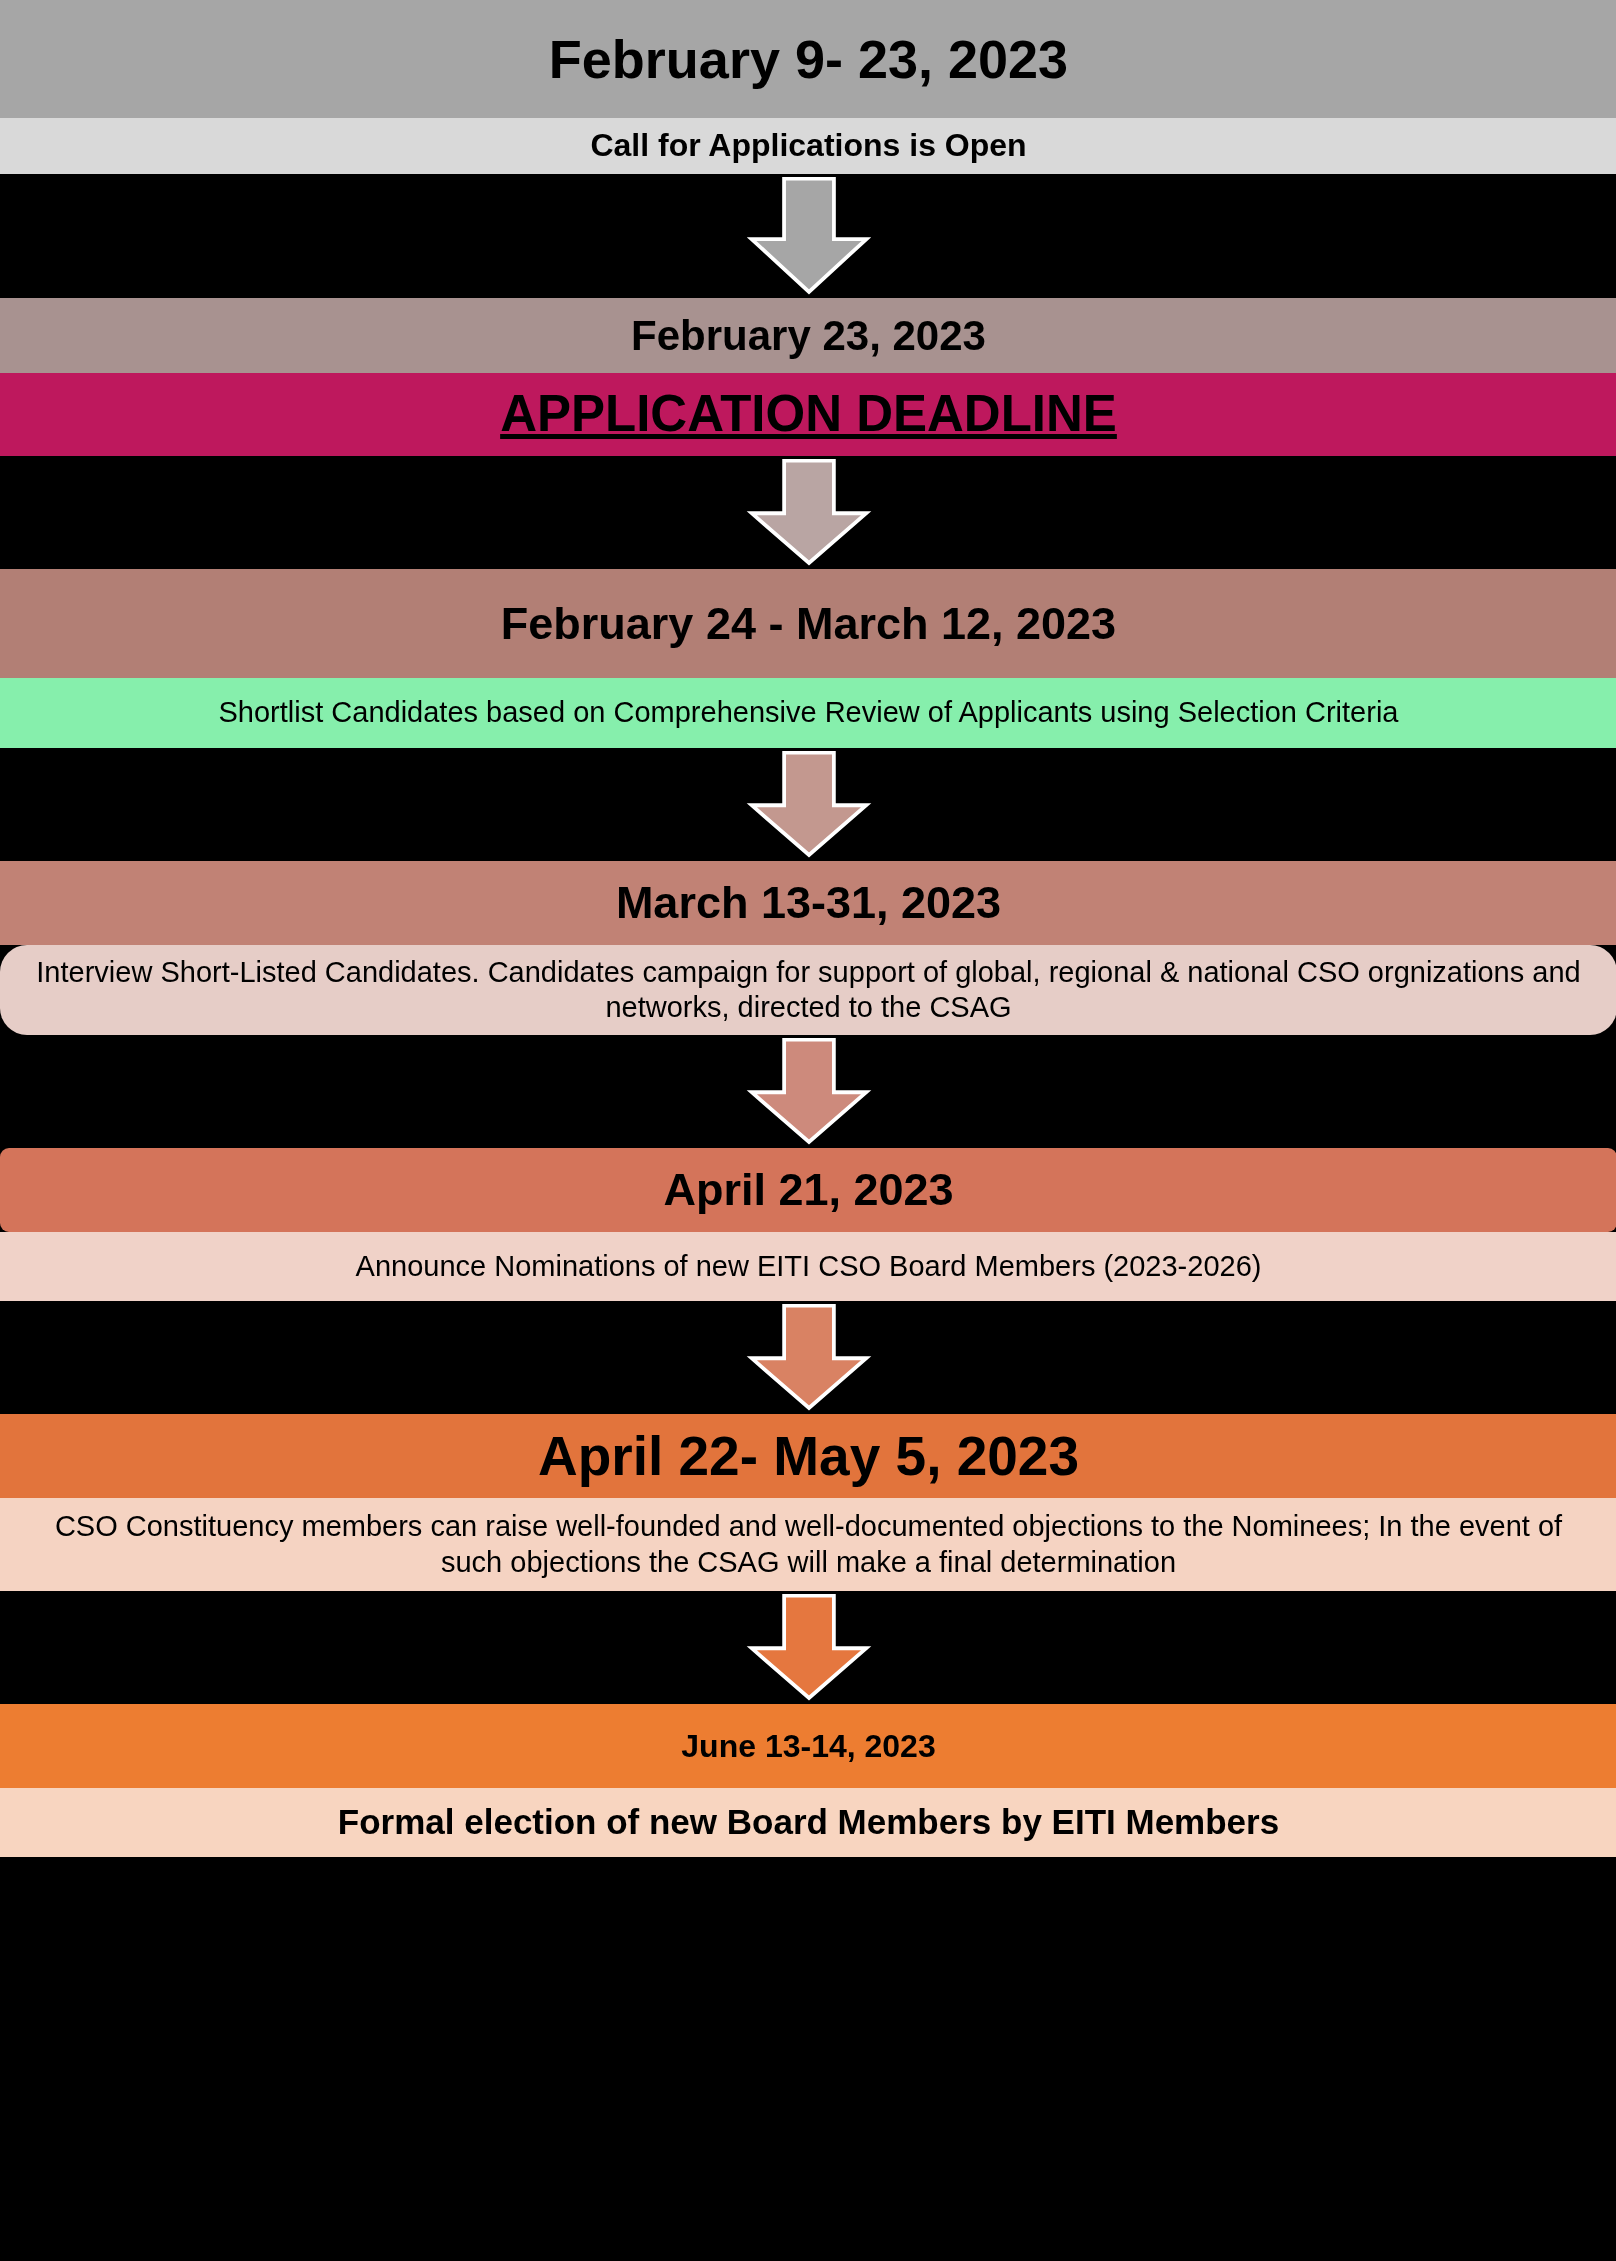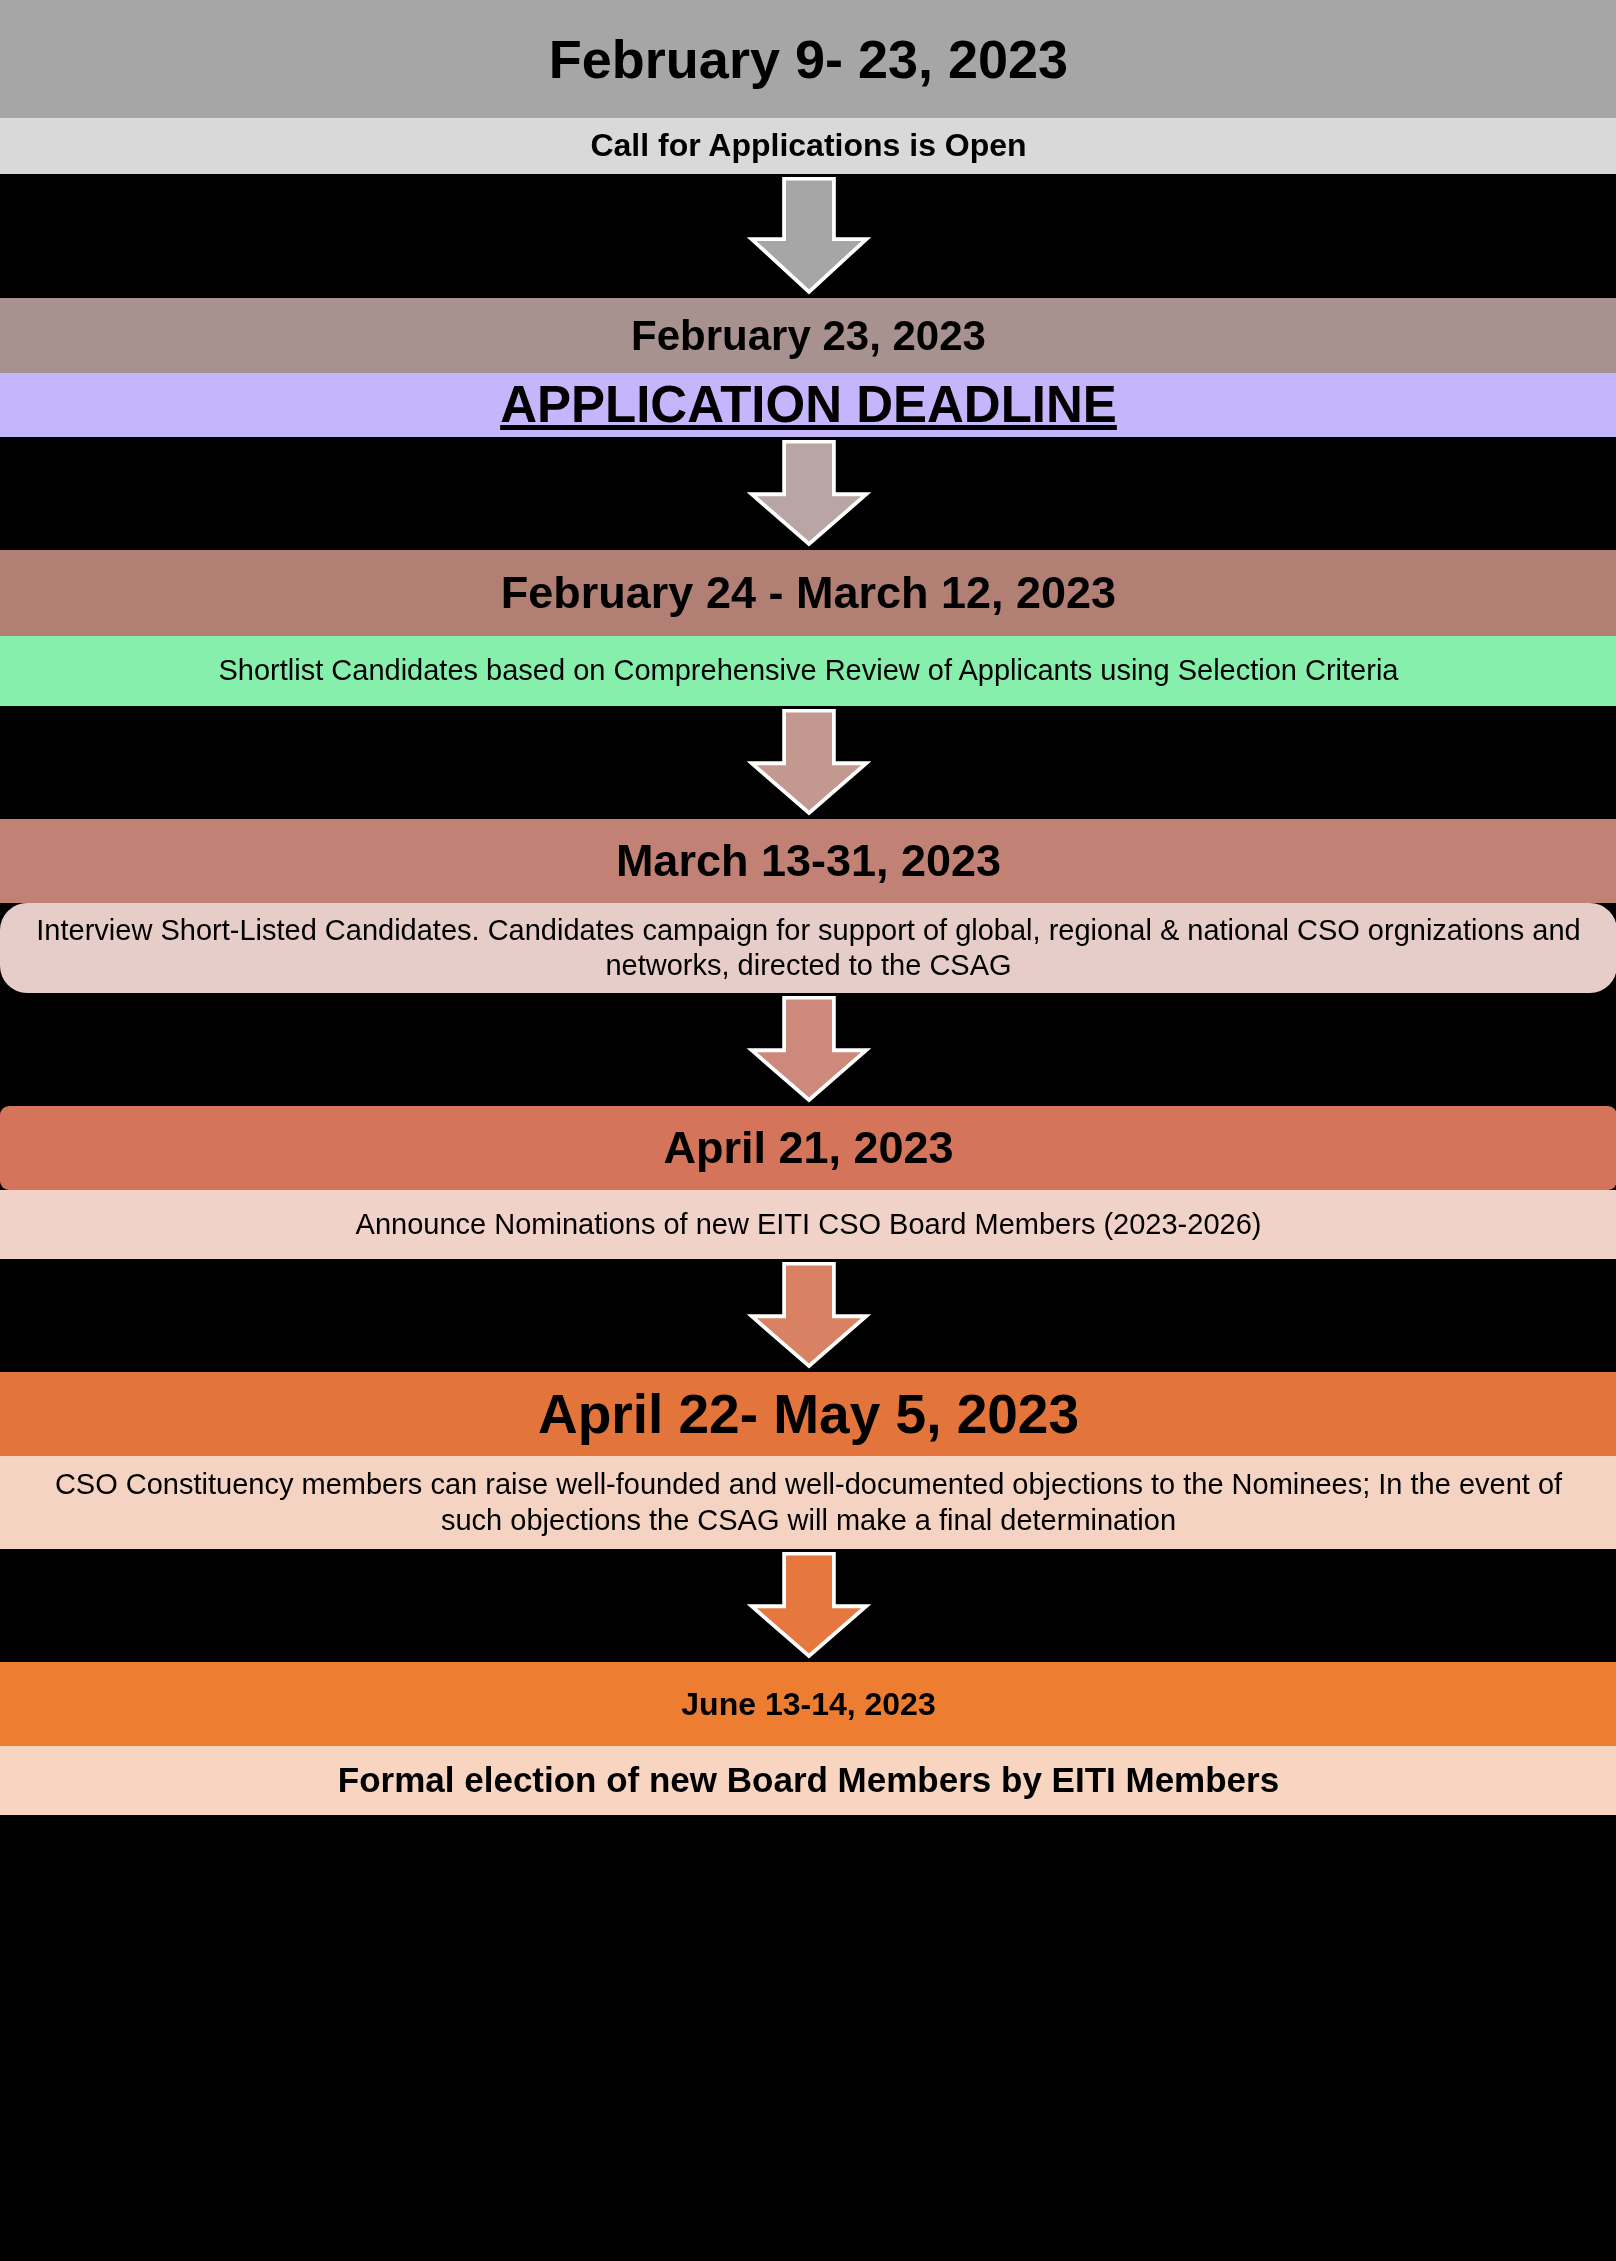--- a/index.html
+++ b/index.html
@@ -62,7 +62,7 @@
 
   
   .s2 .stage-header { background: #a89290; height: 75px; font-size: 42px; }
-  .s2 .stage-body   { background: #c4b5fd; height: 64px; font-size: 51px; font-weight: bold; }
+  .s2 .stage-body   { background: #be185d; height: 83px; font-size: 51px; font-weight: bold; }
   .s2 .stage-body .u { text-decoration: underline; }
 
   

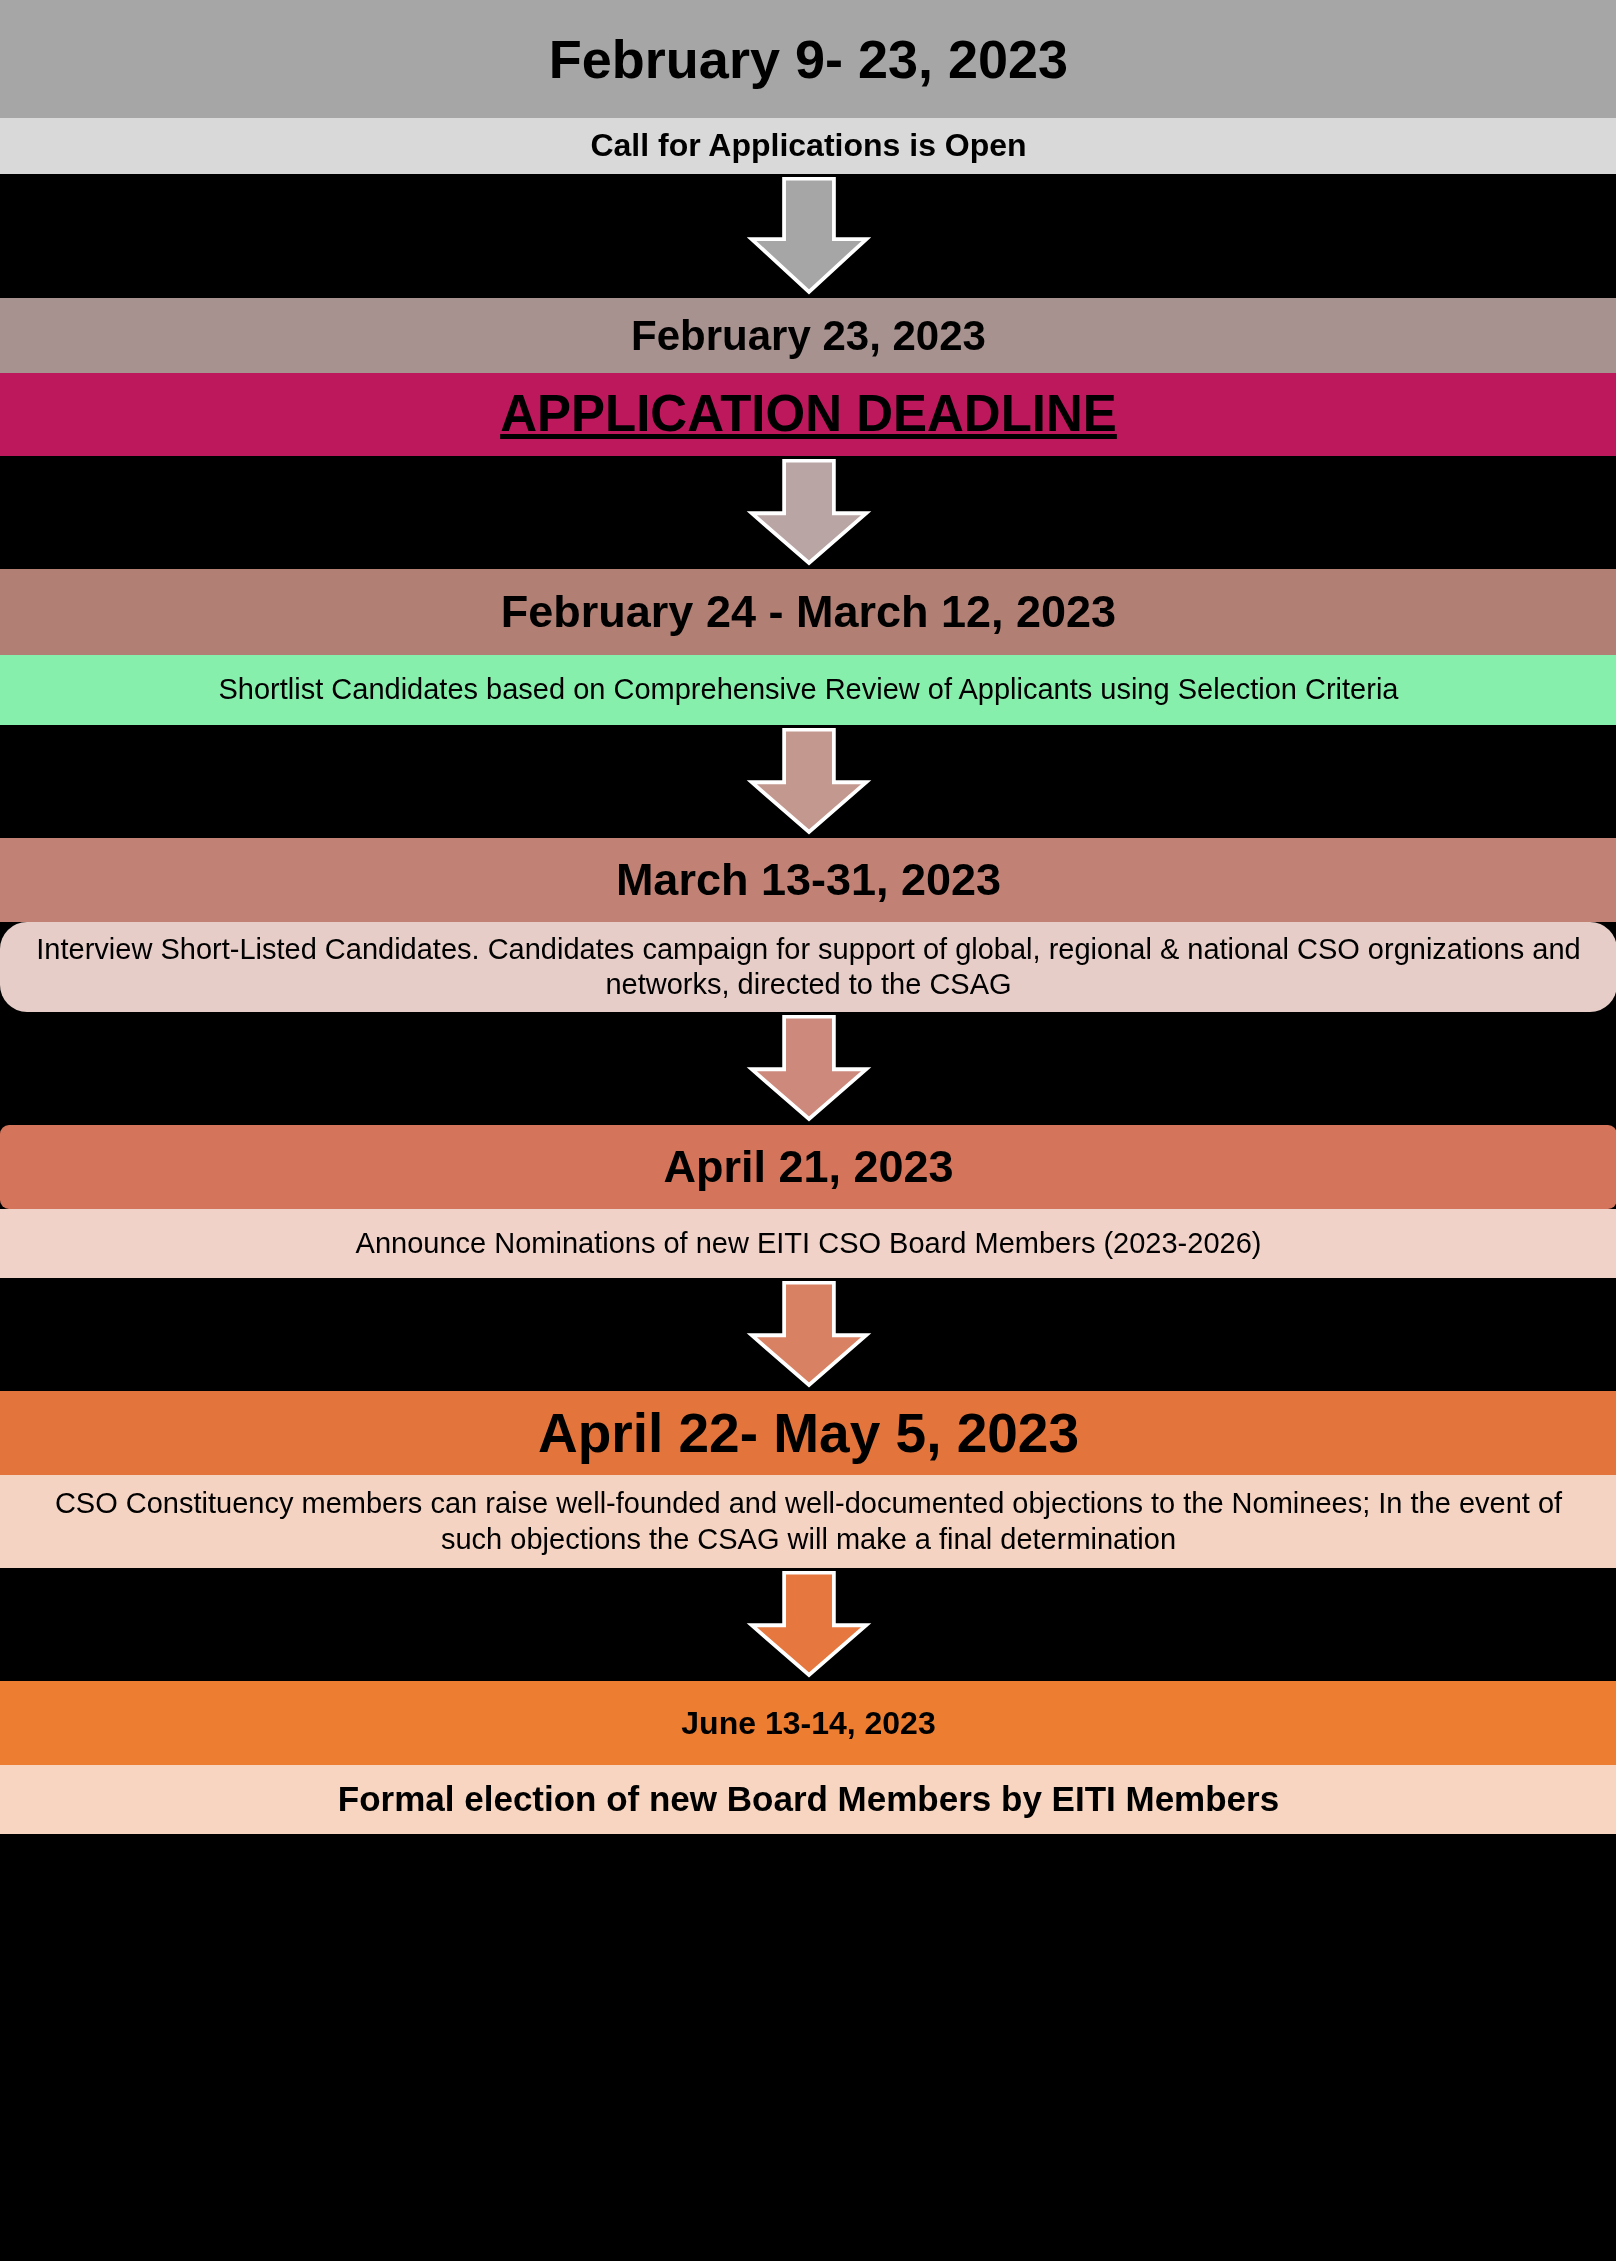--- a/index.html
+++ b/index.html
@@ -66,7 +66,7 @@
   .s2 .stage-body .u { text-decoration: underline; }
 
   
-  .s3 .stage-header { background: #b27f75; height: 86px; font-size: 45px; }
+  .s3 .stage-header { background: #b27f75; height: 109px; font-size: 45px; }
   .s3 .stage-body   { background: #86efac; height: 70px;  font-size: 29px; }
 
   

